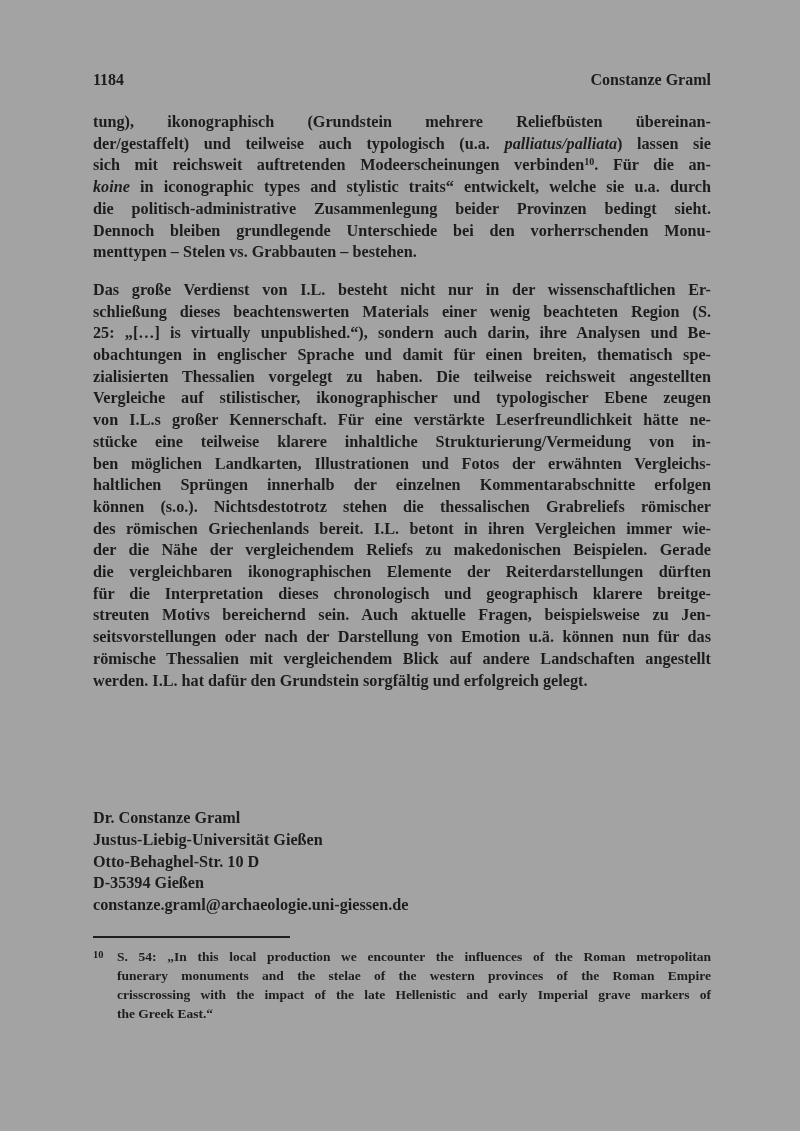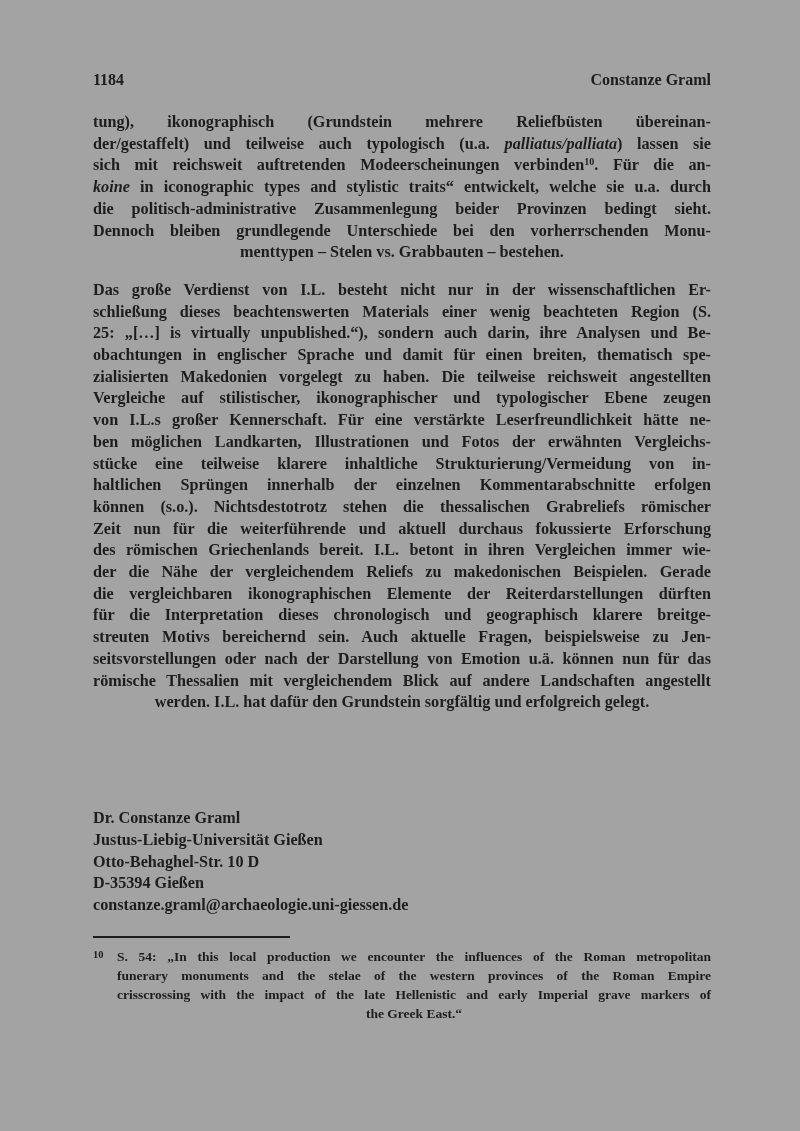--- a/index.html
+++ b/index.html
@@ -37,7 +37,7 @@
   }
   .para + .para { margin-top: 16px; }
   .tline { text-align: justify; text-align-last: justify; }
-  .tline.last { text-align: center; text-align-last: auto; }
+  .tline.last { text-align: left; text-align-last: auto; }
   .tline em { font-style: italic; }
   sup.fnref {
     font-size: 62%;

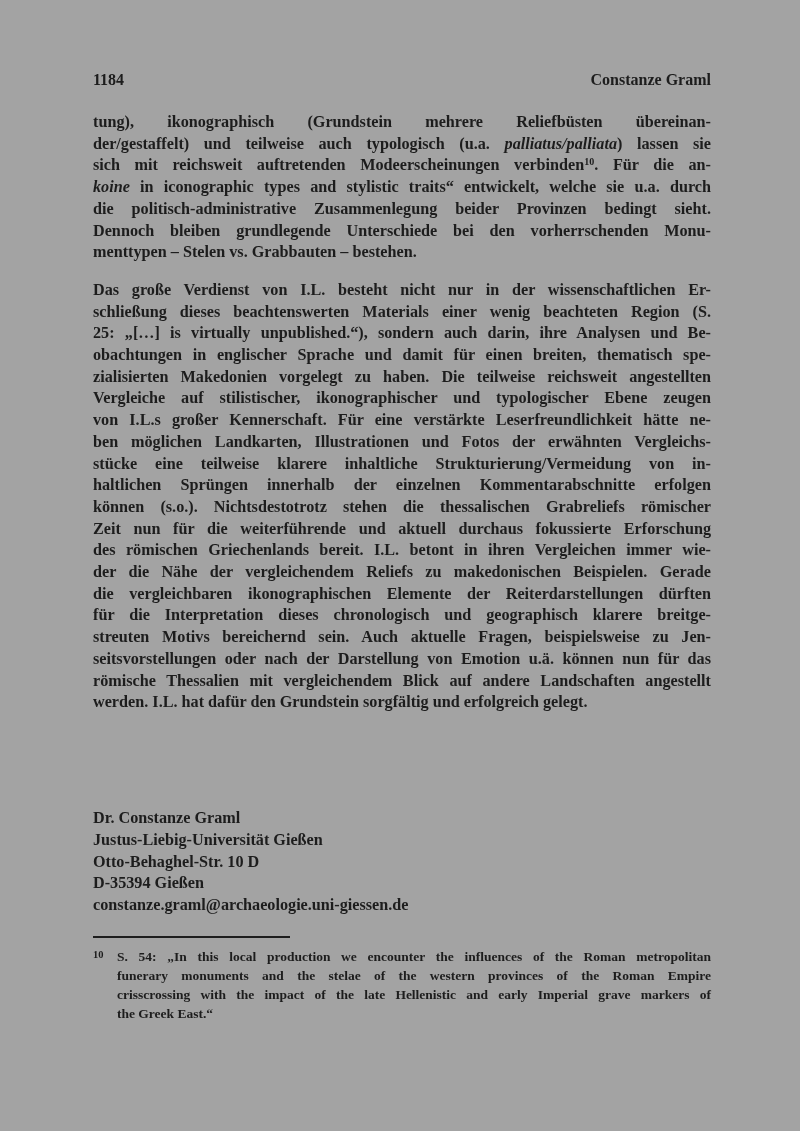--- a/index.html
+++ b/index.html
@@ -108,7 +108,7 @@
         <div class="tline"><span>schließung dieses beachtenswerten Materials einer wenig beachteten Region (S.</span></div>
         <div class="tline"><span>25: „[…] is virtually unpublished.“), sondern auch darin, ihre Analysen und Be-</span></div>
         <div class="tline"><span>obachtungen in englischer Sprache und damit für einen breiten, thematisch spe-</span></div>
-        <div class="tline"><span>zialisierten Makedonien vorgelegt zu haben. Die teilweise reichsweit angestellten</span></div>
+        <div class="tline"><span>zialisierten Thessalien vorgelegt zu haben. Die teilweise reichsweit angestellten</span></div>
         <div class="tline"><span>Vergleiche auf stilistischer, ikonographischer und typologischer Ebene zeugen</span></div>
         <div class="tline"><span>von I.L.s großer Kennerschaft. Für eine verstärkte Leserfreundlichkeit hätte ne-</span></div>
         <div class="tline"><span>ben möglichen Landkarten, Illustrationen und Fotos der erwähnten Vergleichs-</span></div>

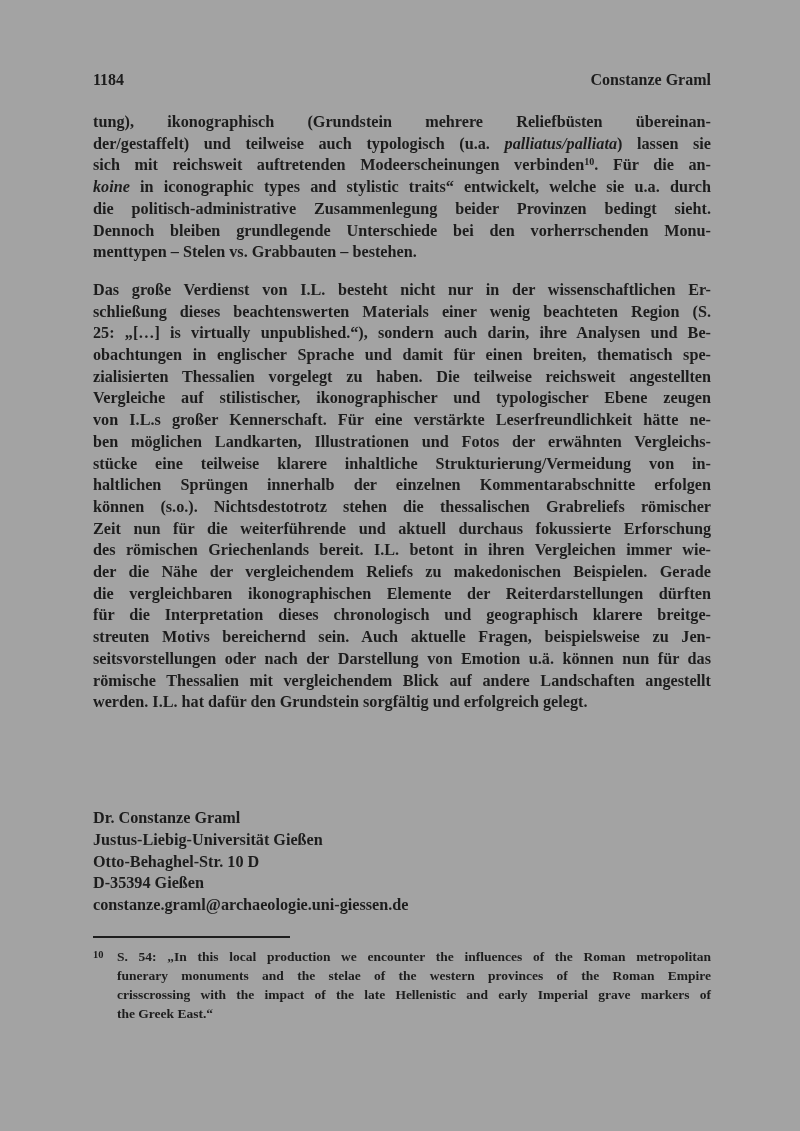--- a/index.html
+++ b/index.html
@@ -111,8 +111,8 @@
         <div class="tline"><span>zialisierten Thessalien vorgelegt zu haben. Die teilweise reichsweit angestellten</span></div>
         <div class="tline"><span>Vergleiche auf stilistischer, ikonographischer und typologischer Ebene zeugen</span></div>
         <div class="tline"><span>von I.L.s großer Kennerschaft. Für eine verstärkte Leserfreundlichkeit hätte ne-</span></div>
+        <div class="tline"><span>stücke eine teilweise klarere inhaltliche Strukturierung/Vermeidung von in-</span></div>
         <div class="tline"><span>ben möglichen Landkarten, Illustrationen und Fotos der erwähnten Vergleichs-</span></div>
-        <div class="tline"><span>stücke eine teilweise klarere inhaltliche Strukturierung/Vermeidung von in-</span></div>
         <div class="tline"><span>haltlichen Sprüngen innerhalb der einzelnen Kommentarabschnitte erfolgen</span></div>
         <div class="tline"><span>können (s.o.). Nichtsdestotrotz stehen die thessalischen Grabreliefs römischer</span></div>
         <div class="tline"><span>Zeit nun für die weiterführende und aktuell durchaus fokussierte Erforschung</span></div>

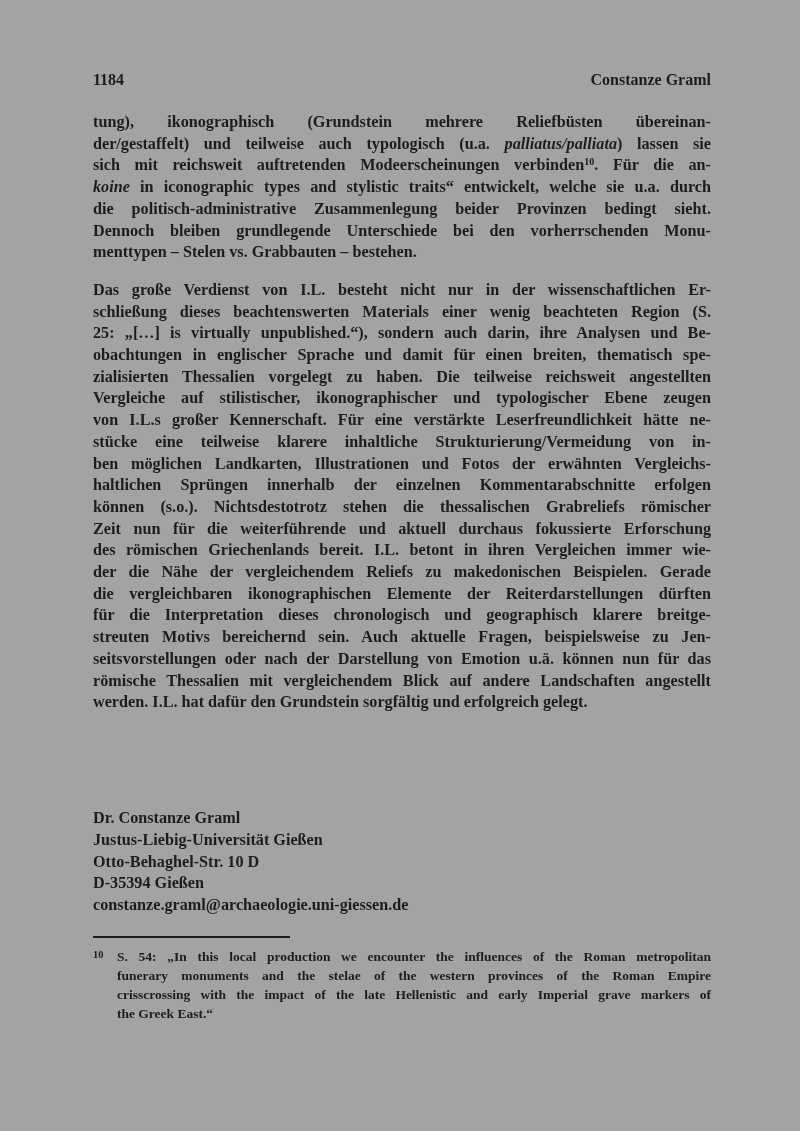--- a/index.html
+++ b/index.html
@@ -115,7 +115,6 @@
         <div class="tline"><span>ben möglichen Landkarten, Illustrationen und Fotos der erwähnten Vergleichs-</span></div>
         <div class="tline"><span>haltlichen Sprüngen innerhalb der einzelnen Kommentarabschnitte erfolgen</span></div>
         <div class="tline"><span>können (s.o.). Nichtsdestotrotz stehen die thessalischen Grabreliefs römischer</span></div>
-        <div class="tline"><span>Zeit nun für die weiterführende und aktuell durchaus fokussierte Erforschung</span></div>
         <div class="tline"><span>des römischen Griechenlands bereit. I.L. betont in ihren Vergleichen immer wie-</span></div>
         <div class="tline"><span>der die Nähe der vergleichendem Reliefs zu makedonischen Beispielen. Gerade</span></div>
         <div class="tline"><span>die vergleichbaren ikonographischen Elemente der Reiterdarstellungen dürften</span></div>

